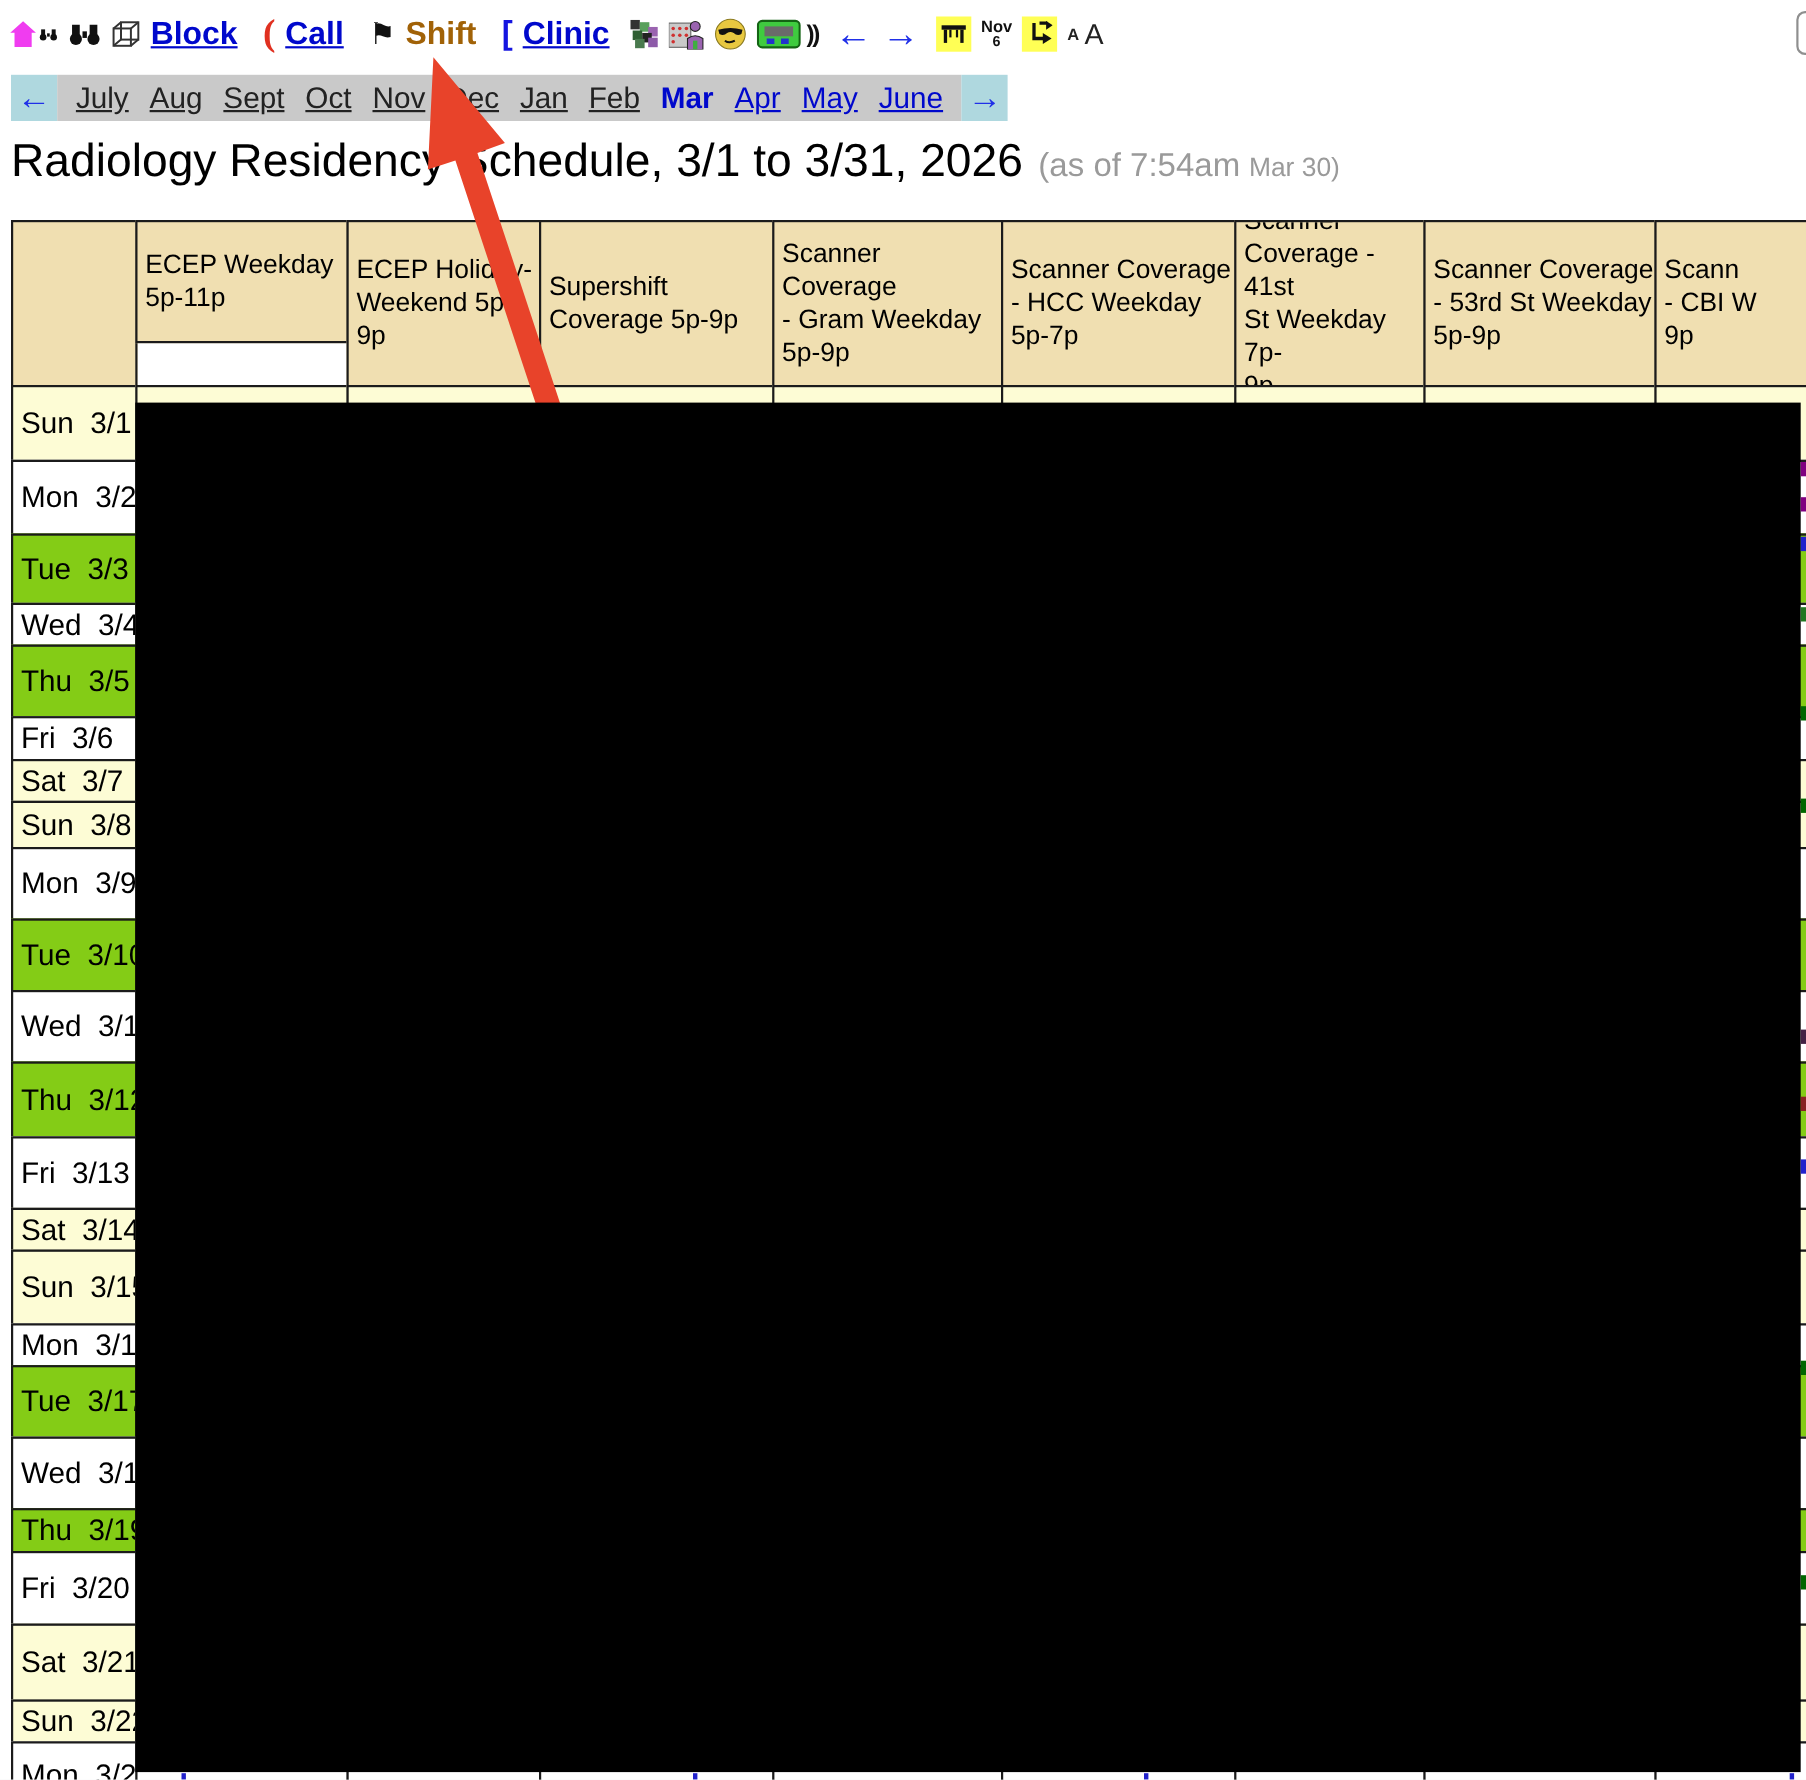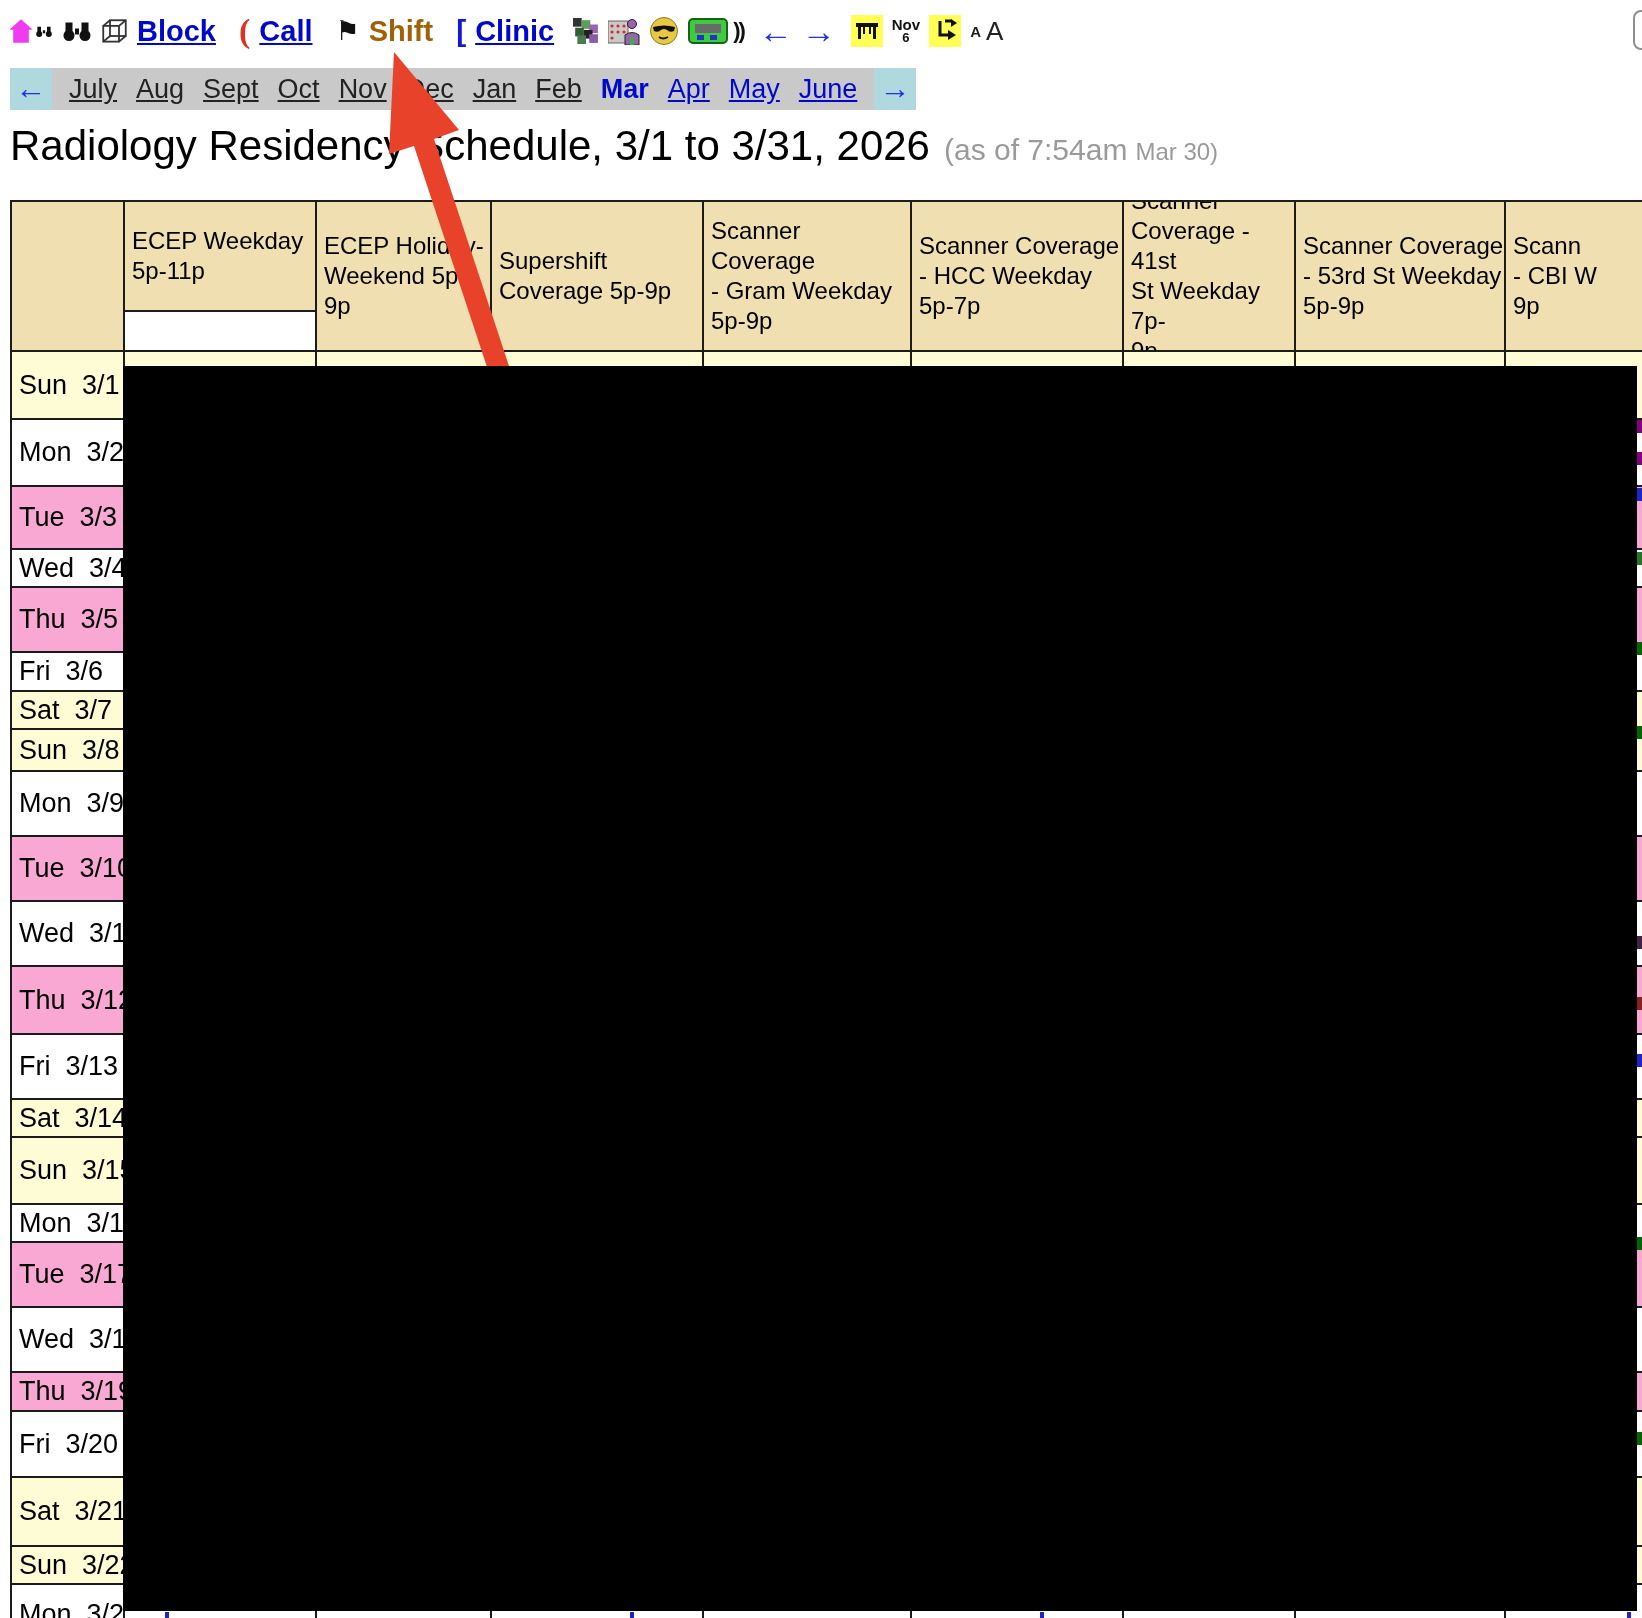--- a/index.html
+++ b/index.html
@@ -46,7 +46,7 @@
   .cell{position:absolute;border:2px solid #1b1b1b;display:flex;align-items:center;padding-left:7px;overflow:hidden}
   .cell.hdr{background:var(--tan);font-size:24px;line-height:1.25;white-space:pre-line;color:#000}
   .cell.weekend{background:var(--yellow)}
-  .cell.gray{background:#f9a8d4}
+  .cell.gray{background:#84cc16}
   .cell.white{background:#fff}
   .cell.date{font-size:27px;color:#000}
   .cell.date .dt{margin-left:15px}

